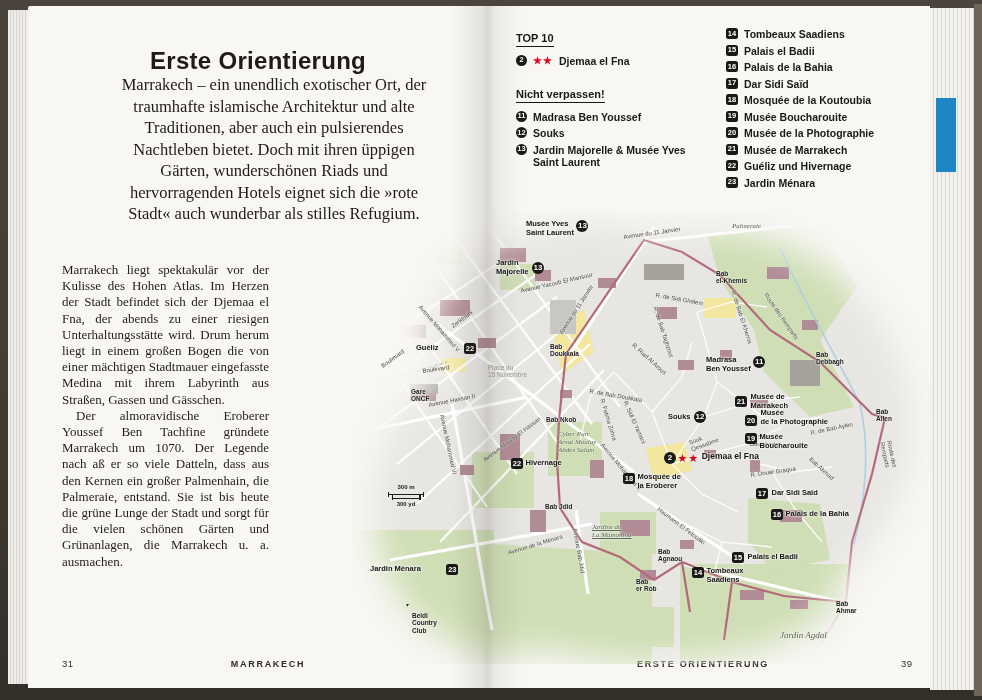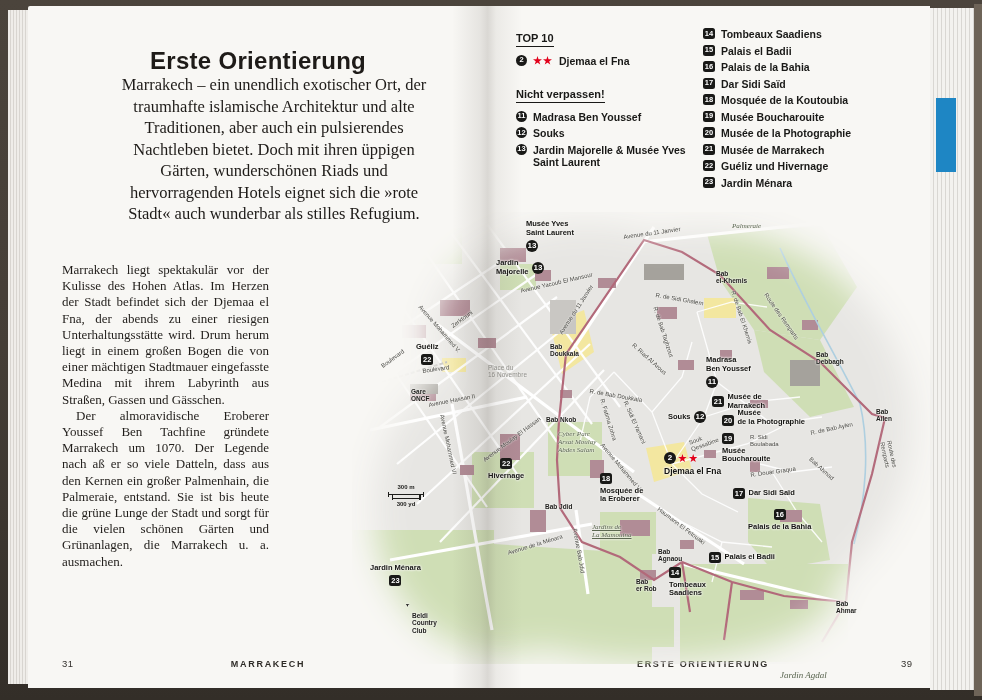--- a/index.html
+++ b/index.html
@@ -38,7 +38,7 @@
   .badge{display:inline-flex;align-items:center;justify-content:center;background:#191917;color:#fff;
     font:700 7.5px/1 "Liberation Sans",sans-serif;flex:0 0 auto;}
   .badge.circle{width:11px;height:11px;border-radius:50%;}
-  .badge.square{width:12px;height:11px;border-radius:2.5px;}
+  .badge.square{width:12px;height:11px;border-radius:2.5px;margin-left:23px;}
   .stars{color:#e2001a;font-size:10px;letter-spacing:1px;line-height:11px;}
   .sp14{height:13px;}
   

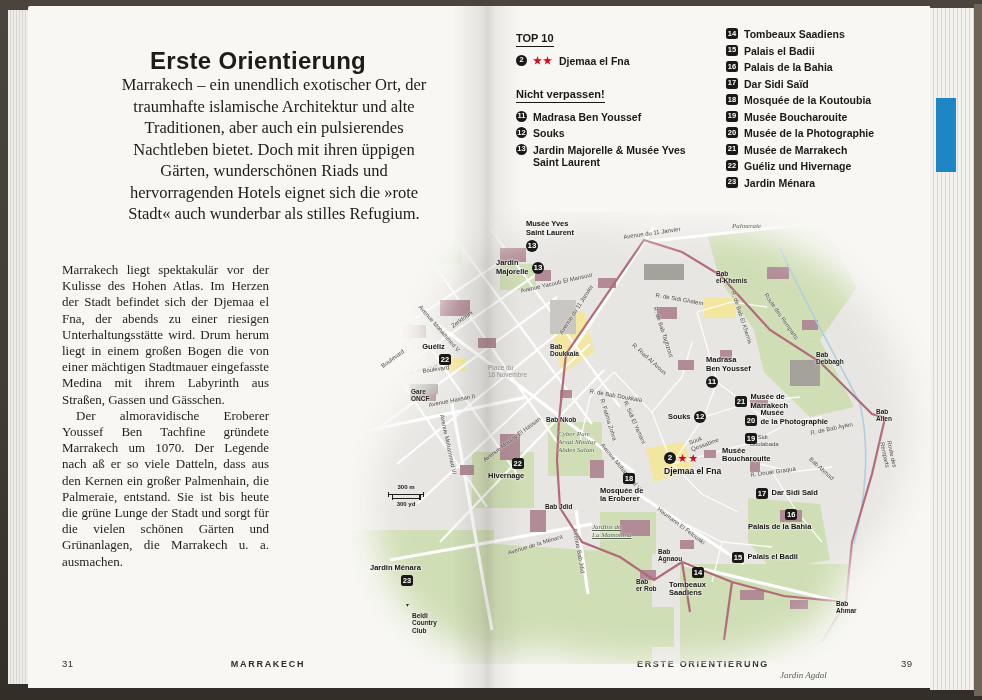--- a/index.html
+++ b/index.html
@@ -55,7 +55,7 @@
   .mlabel.big-italic{font-size:9px;margin-top:40px;}
   .mlabel.arrow{font-size:5px;color:#1d1d1b;}
   .poi{position:absolute;display:flex;gap:2.5px;}
-  .poi.col{flex-direction:column;}
+  .poi.col{flex-direction:row;}
   .poi.row{flex-direction:row;gap:3.5px;}
   .poi.a-c{align-items:center;}
   .poi.a-fs{align-items:flex-start;}

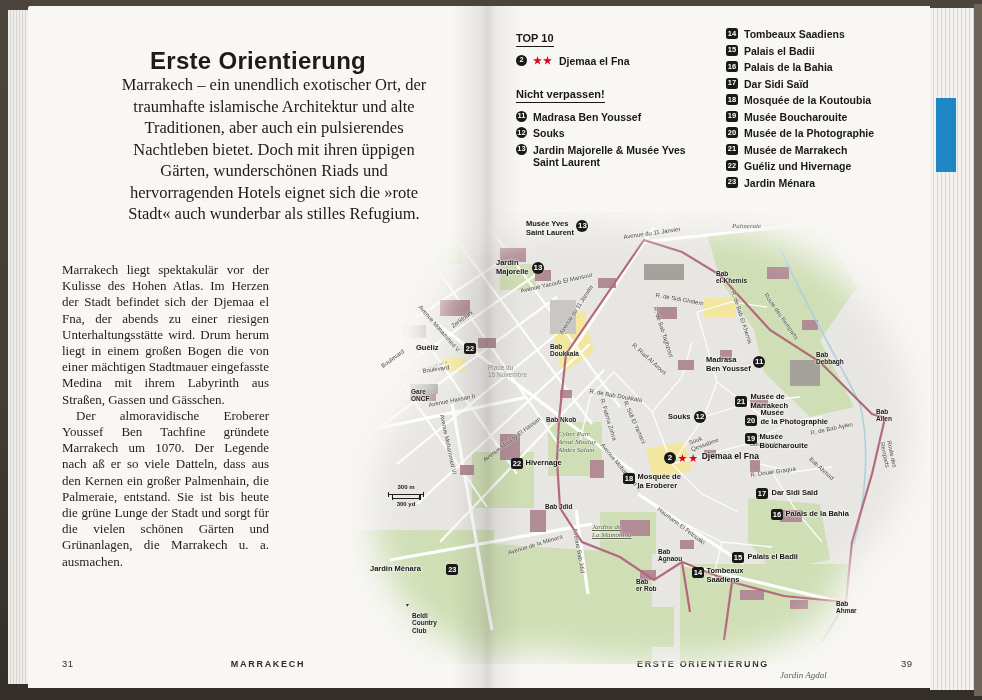--- a/index.html
+++ b/index.html
@@ -52,7 +52,7 @@
   .mlabel.grey{color:#90908c;font-weight:400;}
   .mlabel.bold{font-weight:700;}
   .mlabel.italic{font-style:italic;font-weight:400;color:#5a6650;font-family:"Liberation Serif",serif;font-size:7px;}
-  .mlabel.big-italic{font-size:9px;margin-top:40px;}
+  .mlabel.big-italic{font-size:9px;}
   .mlabel.arrow{font-size:5px;color:#1d1d1b;}
   .poi{position:absolute;display:flex;gap:2.5px;}
   .poi.col{flex-direction:row;}

